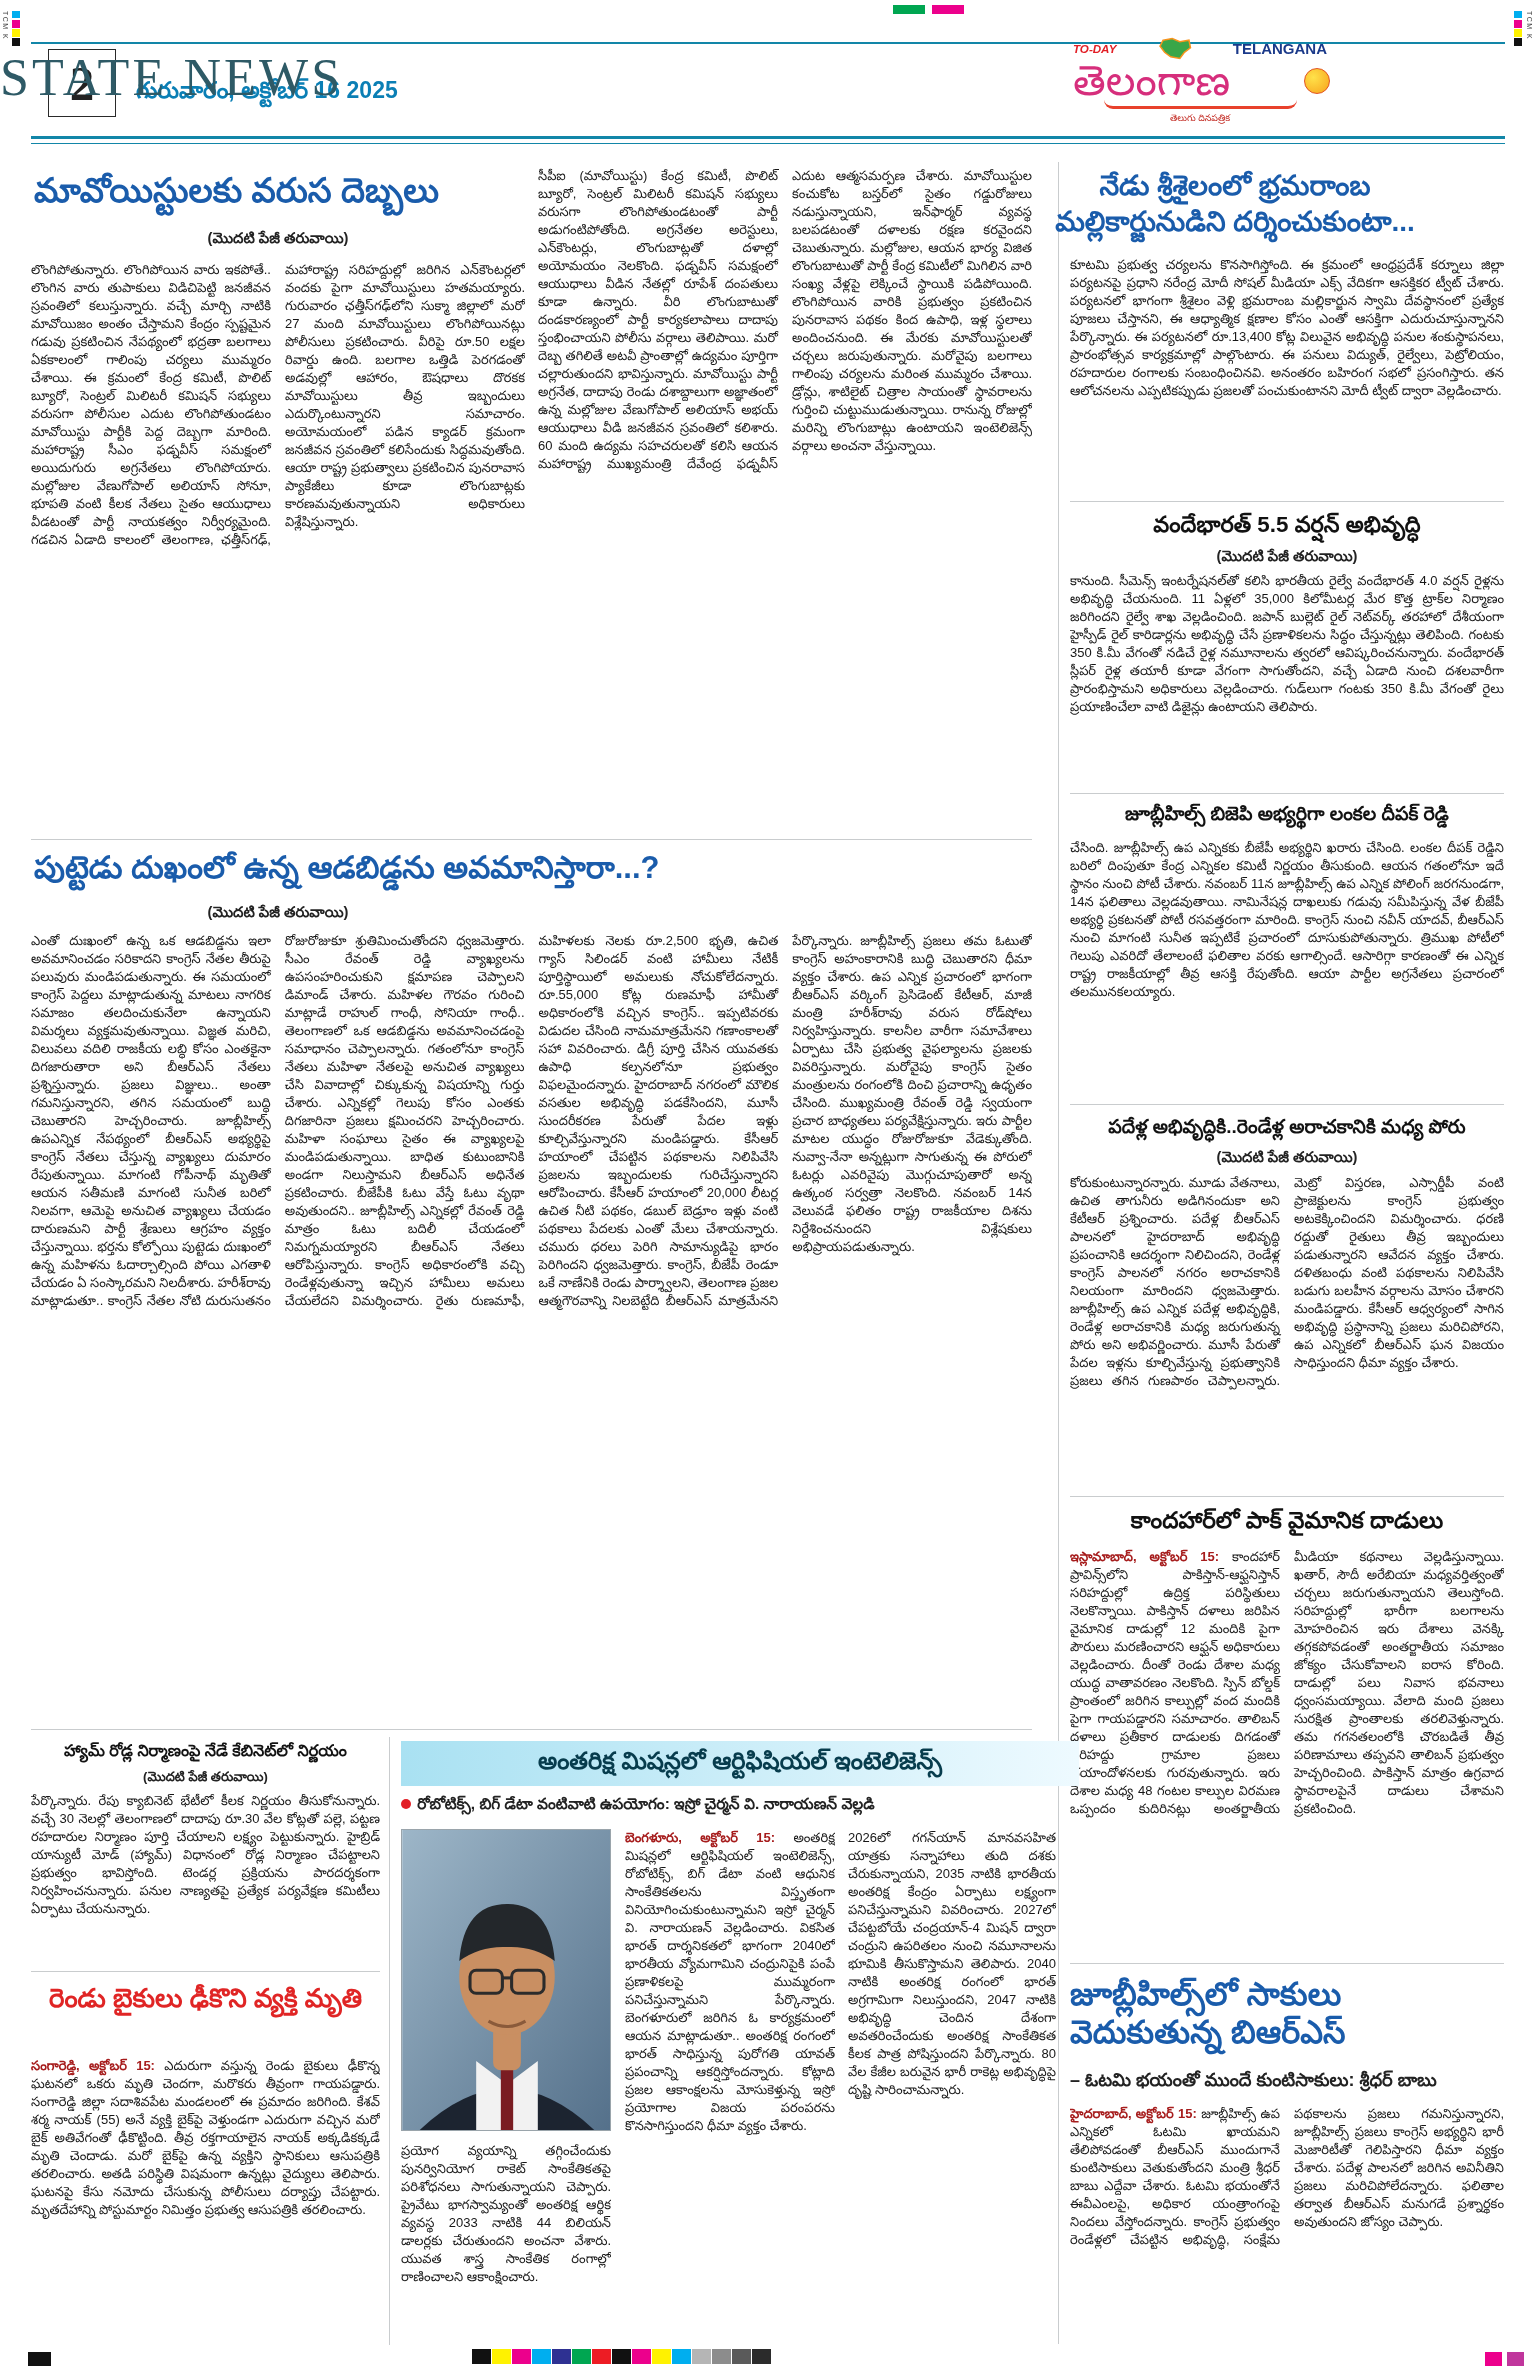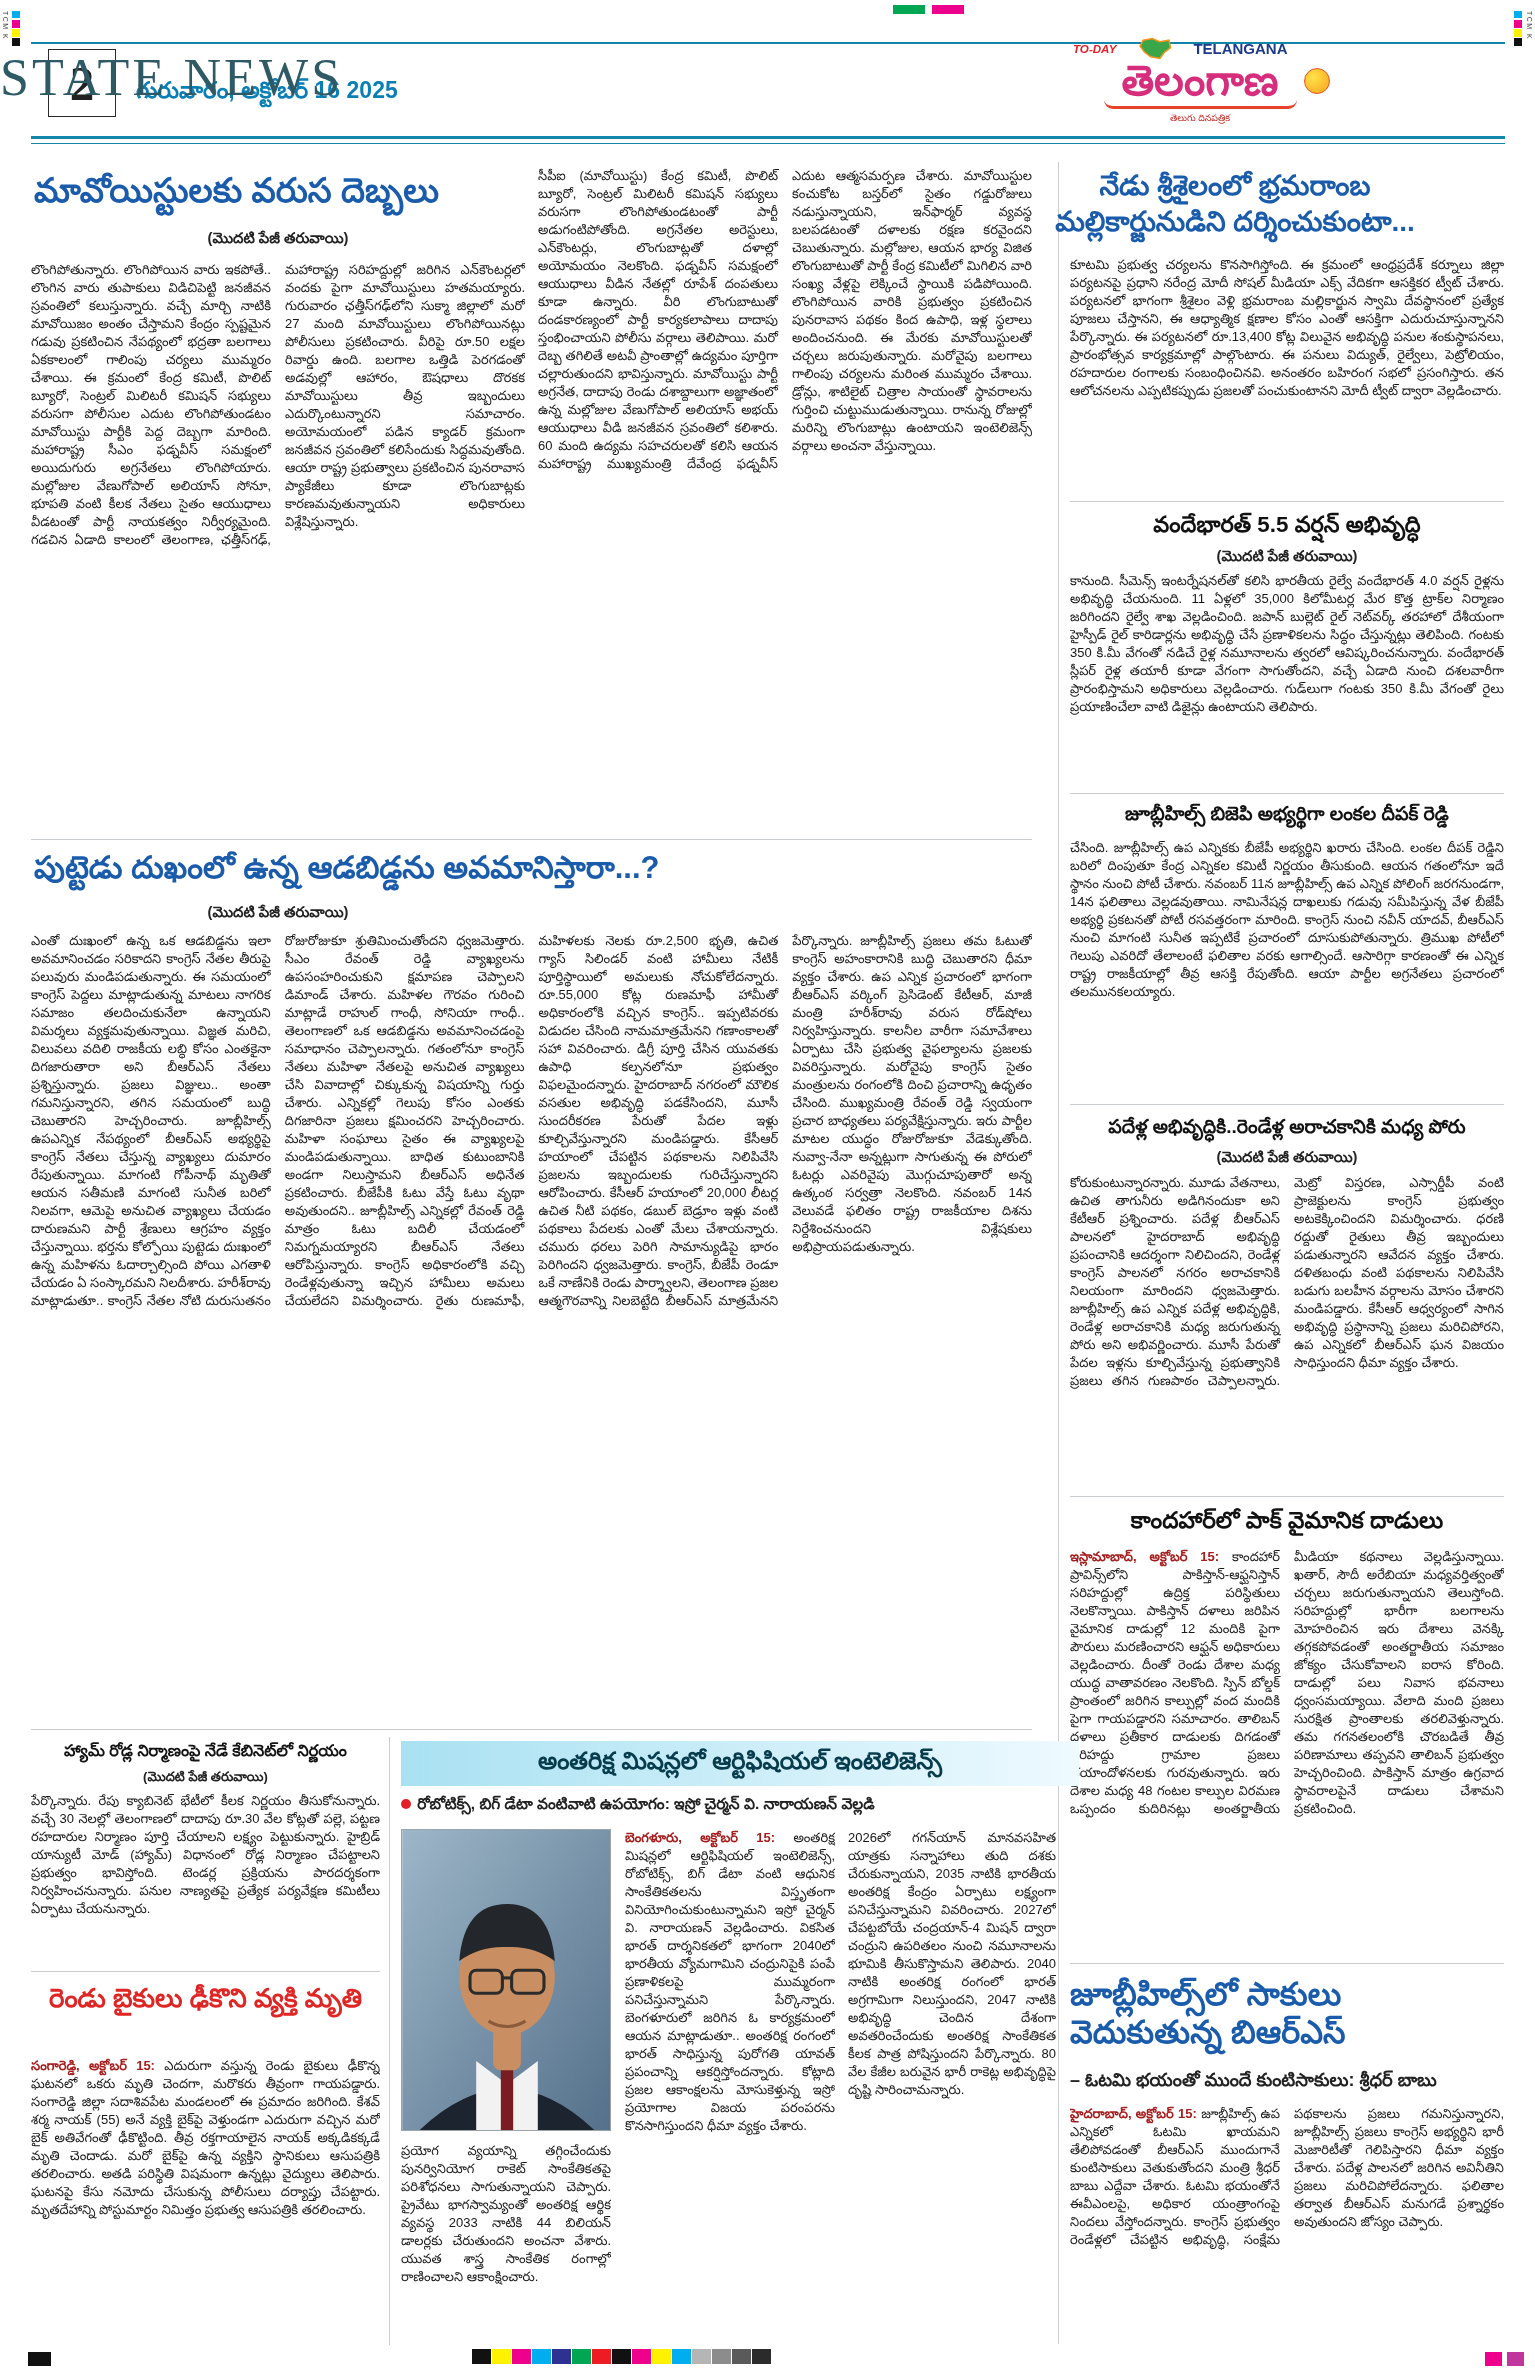--- a/index.html
+++ b/index.html
@@ -27,7 +27,7 @@
                  font-family:"Liberation Serif","DejaVu Serif",serif;font-size:52px;color:#2e5a66;letter-spacing:3.1px}
   
   .logo{position:absolute;left:1073px;top:37px;width:254px;height:99px}
-  .logo-top{display:flex;align-items:center;justify-content:flex-start;gap:21px;height:23px}
+  .logo-top{display:flex;align-items:center;justify-content:space-between;gap:21px;height:23px}
   .logo-today{color:#e21f26;font-weight:bold;font-style:italic;font-size:11.6px}
   .logo-state{color:#1b3a8a;font-weight:bold;font-size:15px}
   .logo-main{font-size:42px;font-weight:bold;color:#d62e7c;text-align:center;line-height:1.02}

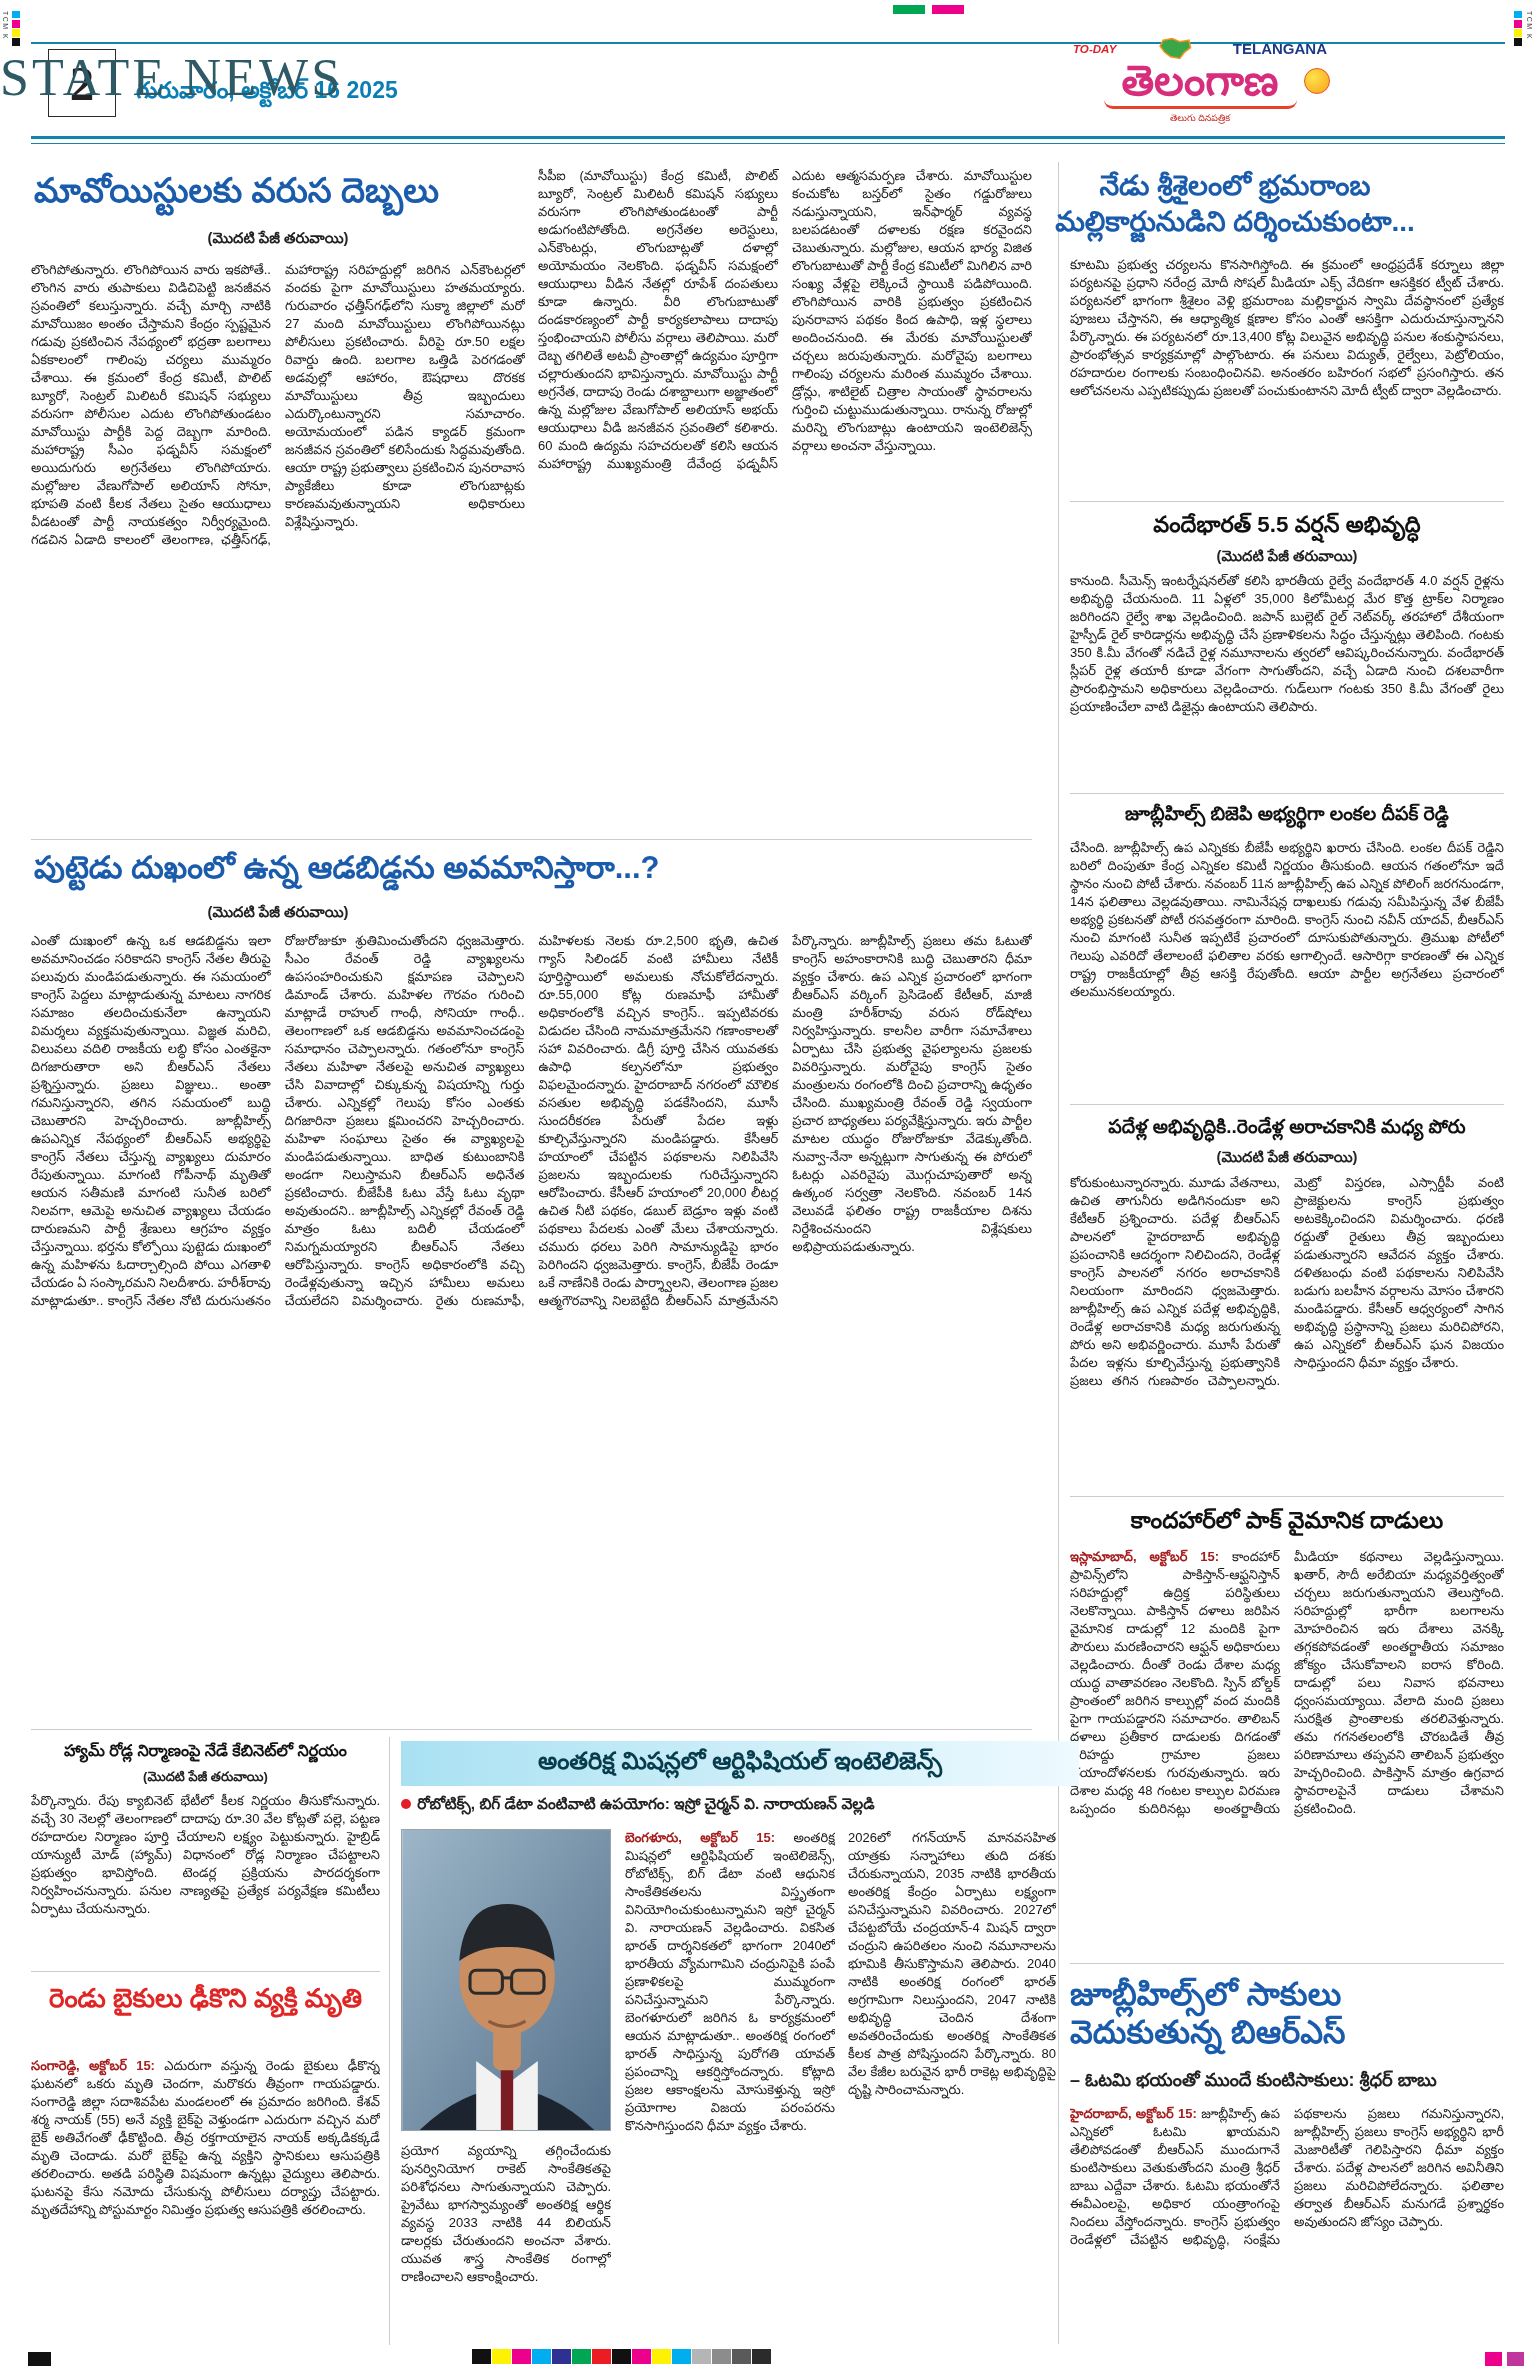--- a/index.html
+++ b/index.html
@@ -30,7 +30,7 @@
   .logo-top{display:flex;align-items:center;justify-content:space-between;gap:21px;height:23px}
   .logo-today{color:#e21f26;font-weight:bold;font-style:italic;font-size:11.6px}
   .logo-state{color:#1b3a8a;font-weight:bold;font-size:15px}
-  .logo-main{font-size:42px;font-weight:bold;color:#d62e7c;text-align:center;line-height:1.02}
+  .logo-main{font-size:42px;font-weight:normal;color:#d62e7c;line-height:1.02}
   .logo-swoosh{width:193px;height:9.3px;border-bottom:3.9px solid #e8412c;border-radius:0 0 96px 96px;margin:-3.1px auto 0}
   .logo-tagline{font-size:9.3px;color:#c2271f;text-align:center;margin-top:3.9px}
   .logo-badge{position:absolute;right:-3.1px;top:31px;width:26px;height:26px;border-radius:50%;

